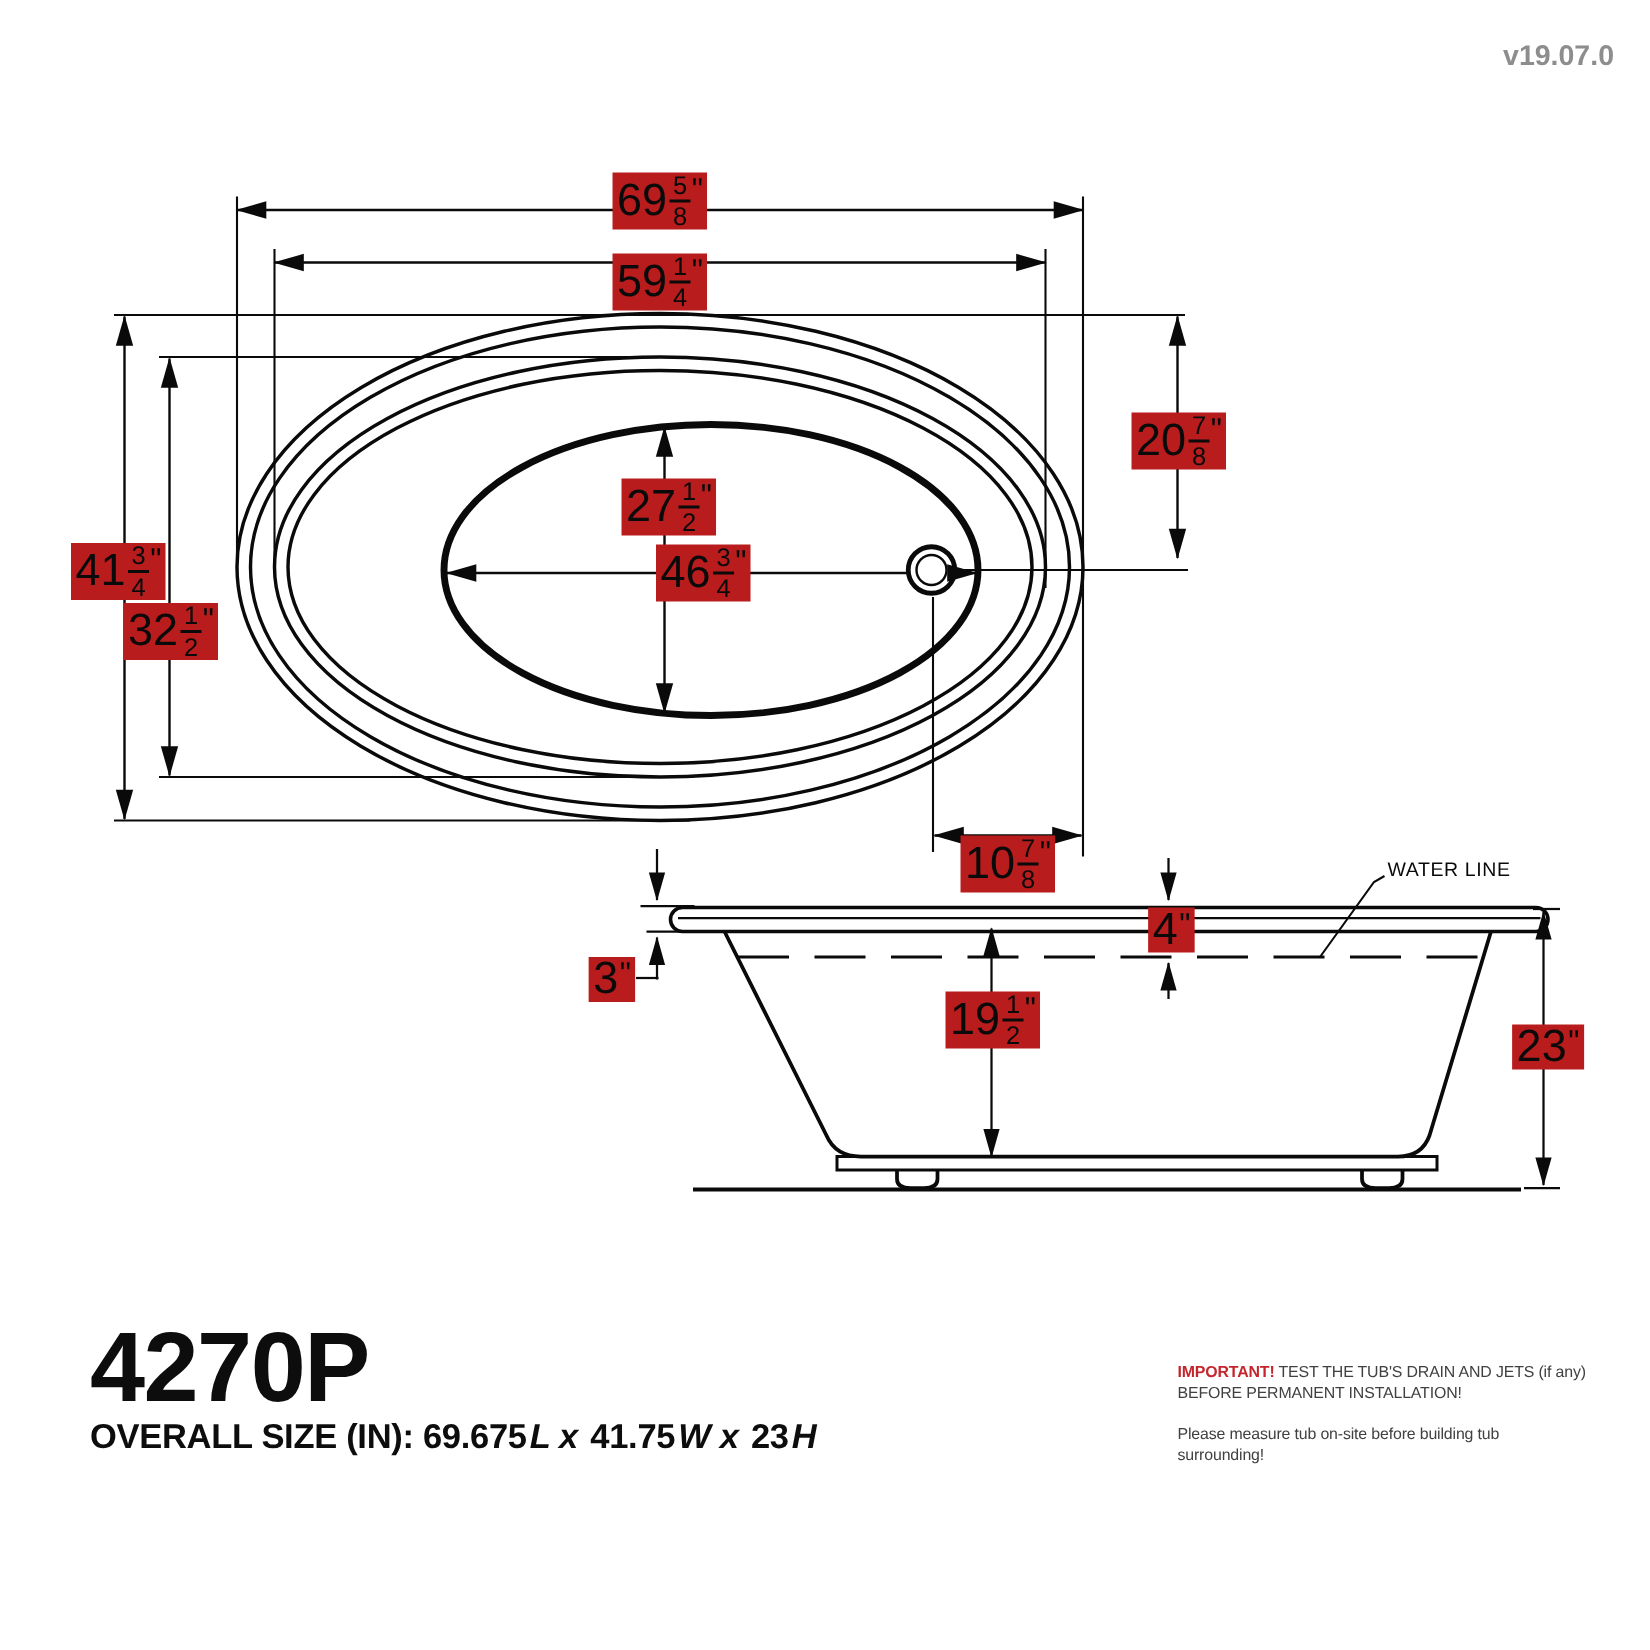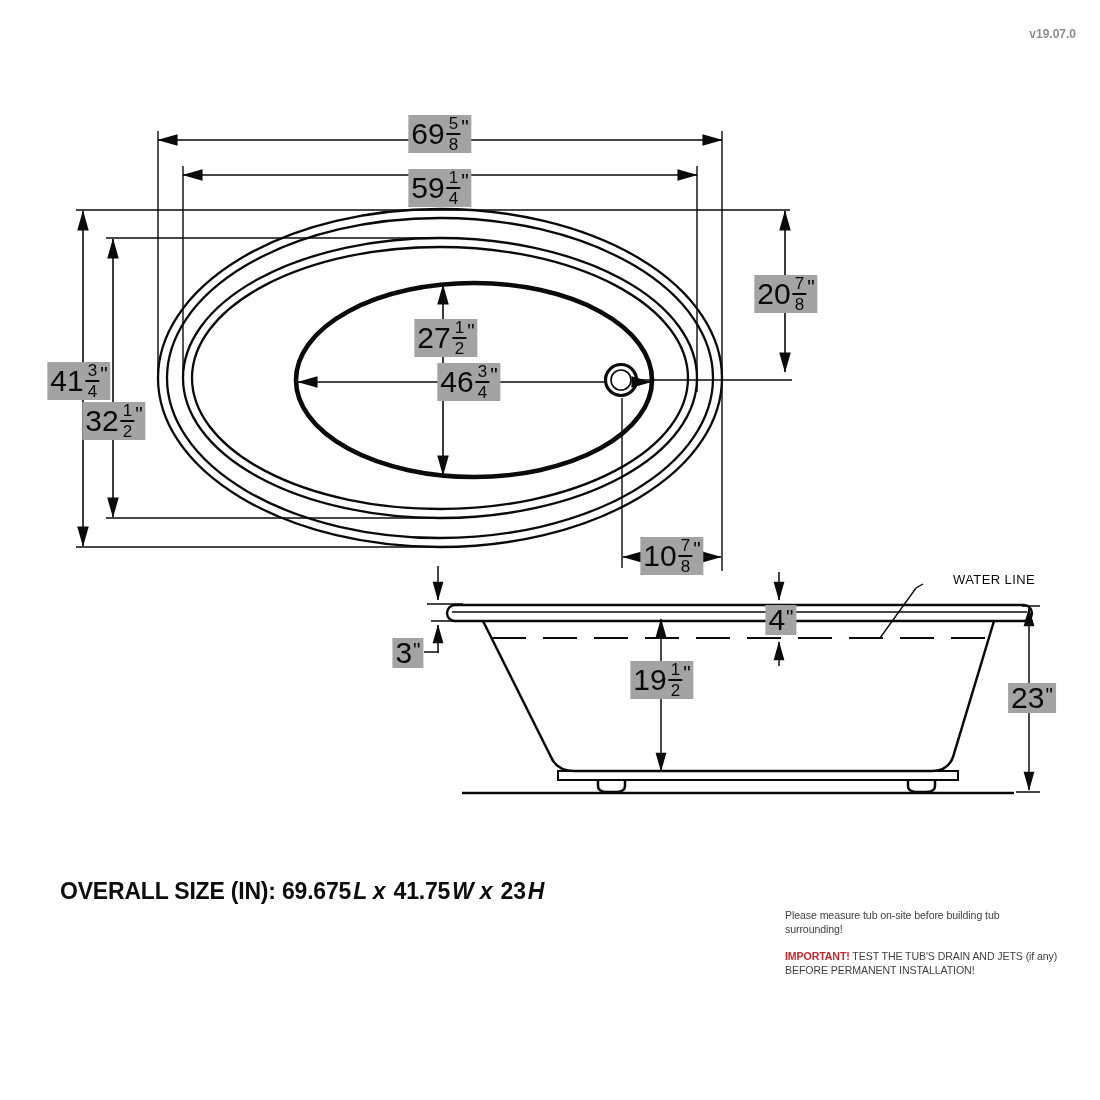--- a/index.html
+++ b/index.html
@@ -17,7 +17,7 @@
   .dim .unit{font-size:21px;align-self:flex-start;margin-top:1px;margin-left:1px;}
 
   .waterline-label{position:absolute;font-size:13px;letter-spacing:.4px;color:#0a0a0a;margin-left:28px;}
-  .version{position:absolute;top:27px;right:24px;font-size:12px;font-weight:bold;color:#8d8d8d;}
+  .version{position:absolute;top:27px;right:24px;font-size:19px;font-weight:bold;color:#8d8d8d;}
 
   .product{position:absolute;left:60px;top:878px;color:#0d0d0d;}
   .model{font-size:66px;font-weight:bold;letter-spacing:-1px;line-height:1;}

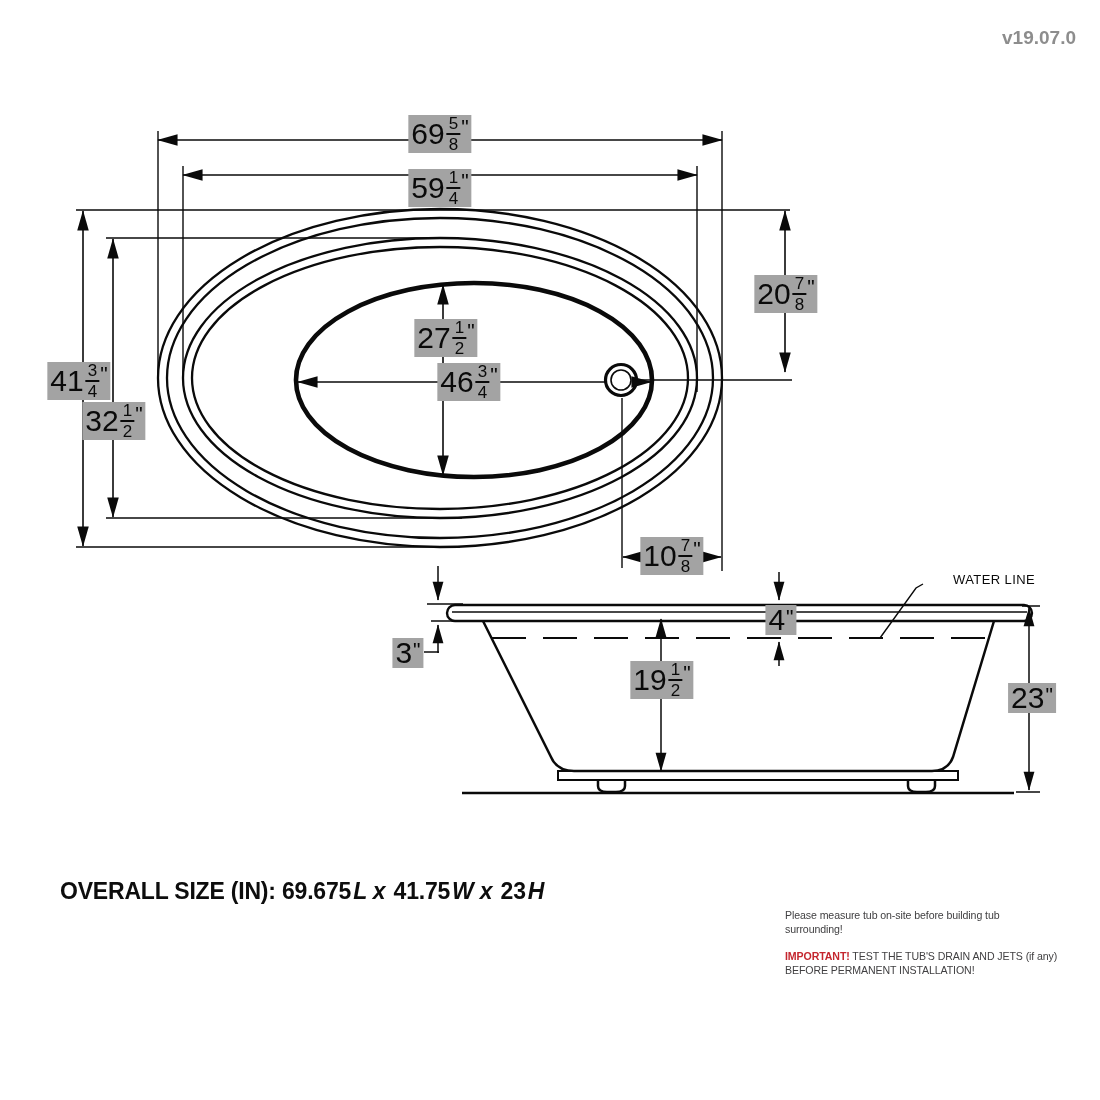--- a/index.html
+++ b/index.html
@@ -8,7 +8,7 @@
   svg.draw{position:absolute;left:0;top:0;}
 
   
-  .dim{position:absolute;transform:translate(-50%,-50%);background:#a3a3a3;display:flex;
+  .dim{position:absolute;transform:translate(-50%,-50%);background:#b91c1c;display:flex;
        align-items:center;font-size:30px;line-height:1;padding:0 3px;white-space:nowrap;color:#0a0a0a;}
   .dim .frac{display:inline-flex;flex-direction:column;align-items:center;font-size:17px;
        line-height:1;margin-left:2px;}

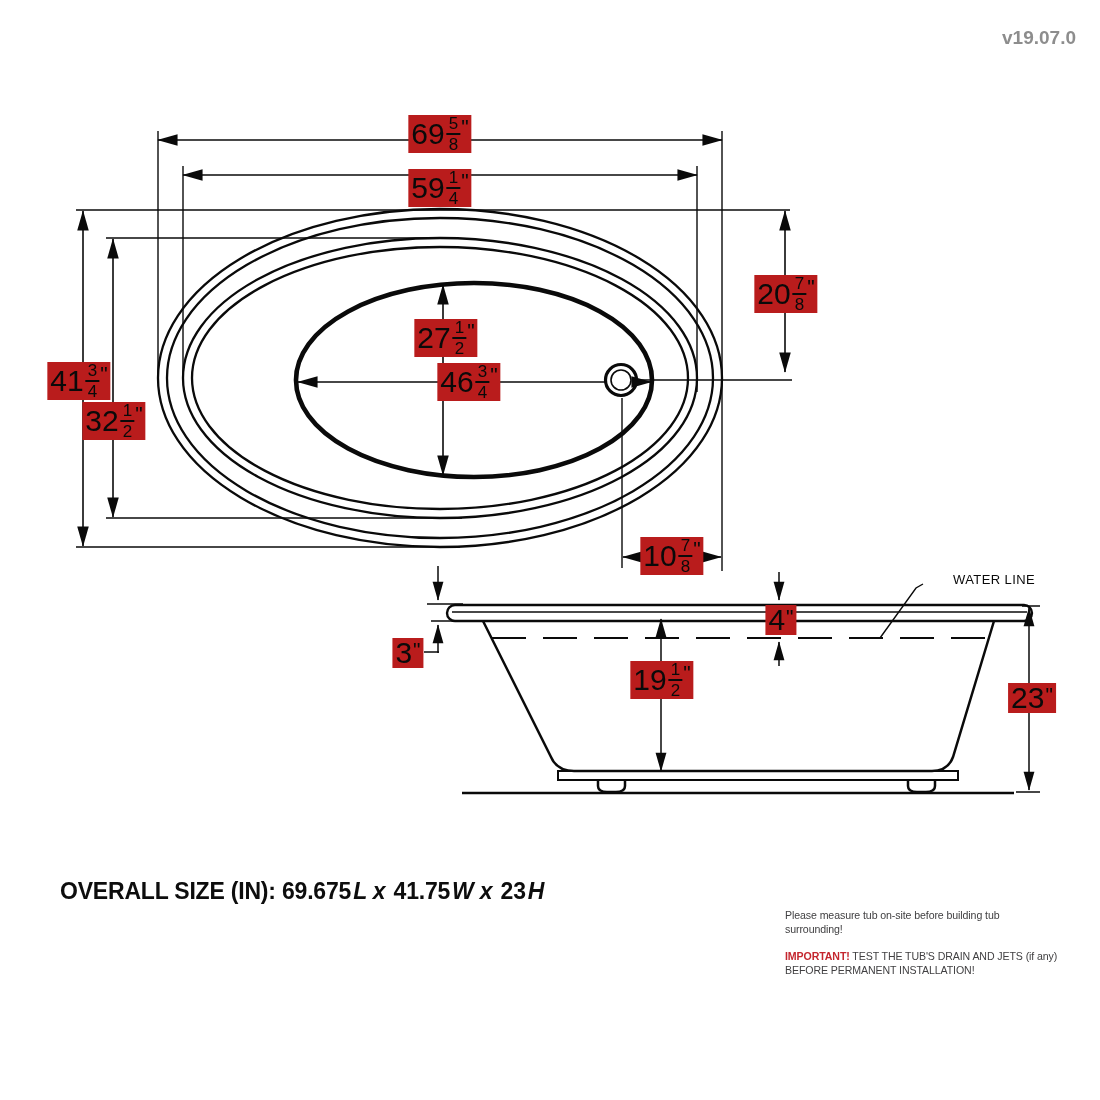--- a/index.html
+++ b/index.html
@@ -179,7 +179,7 @@
       </span>
       <span class="unit">"</span>
   </div>
-  <div class="dim" style="left:672px;top:556px">
+  <div class="dim" style="left:672px;top:576px">
     <span class="whole">10</span>
       <span class="frac">
         <span class="num">7</span>

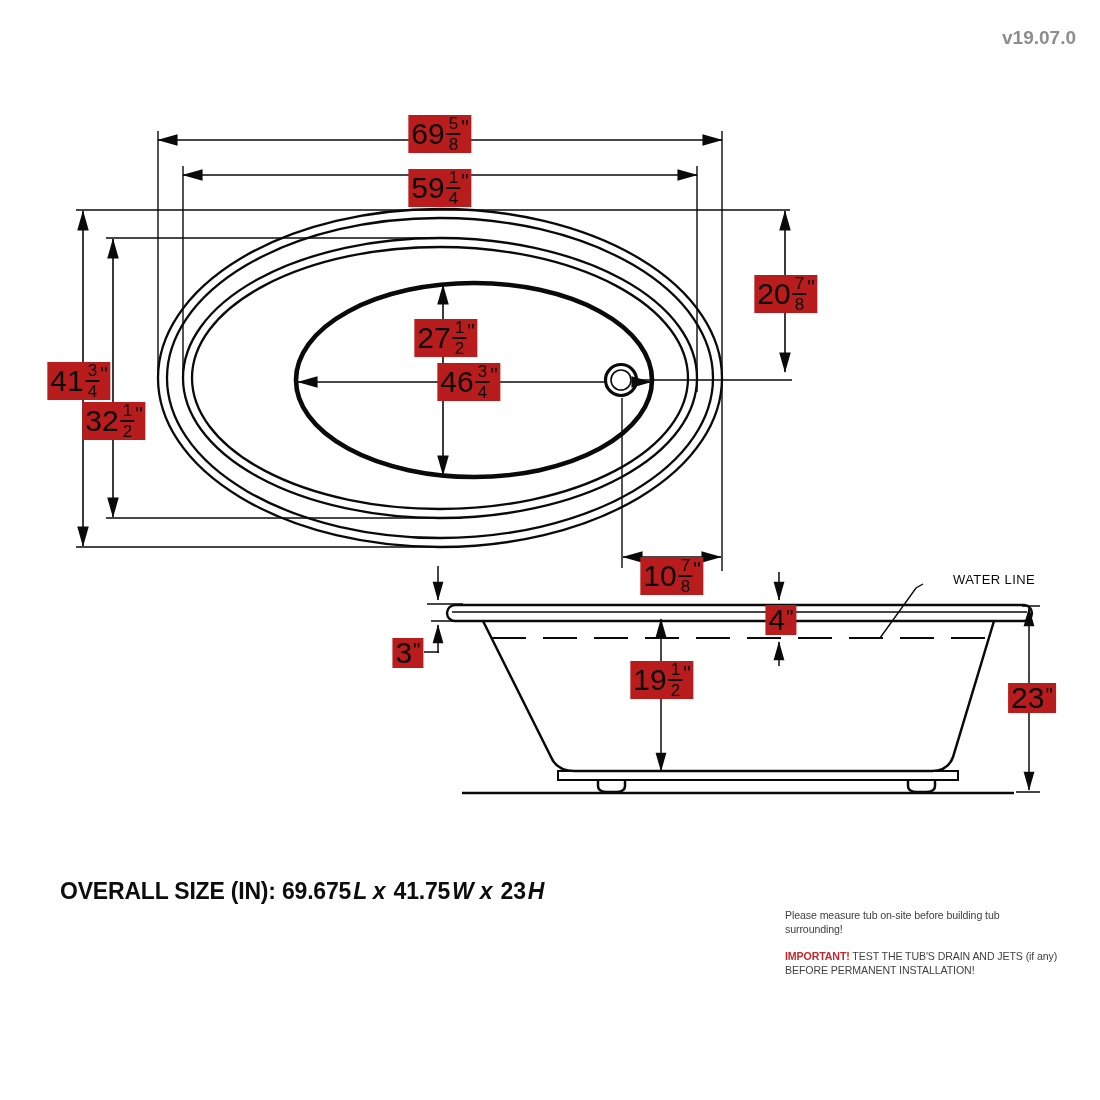--- a/index.html
+++ b/index.html
@@ -16,7 +16,7 @@
   .dim .den{padding-top:1px;}
   .dim .unit{font-size:21px;align-self:flex-start;margin-top:1px;margin-left:1px;}
 
-  .waterline-label{position:absolute;font-size:13px;letter-spacing:.4px;color:#0a0a0a;margin-left:28px;}
+  .waterline-label{position:absolute;font-size:13px;letter-spacing:.4px;color:#0a0a0a;}
   .version{position:absolute;top:27px;right:24px;font-size:19px;font-weight:bold;color:#8d8d8d;}
 
   .product{position:absolute;left:60px;top:878px;color:#0d0d0d;}

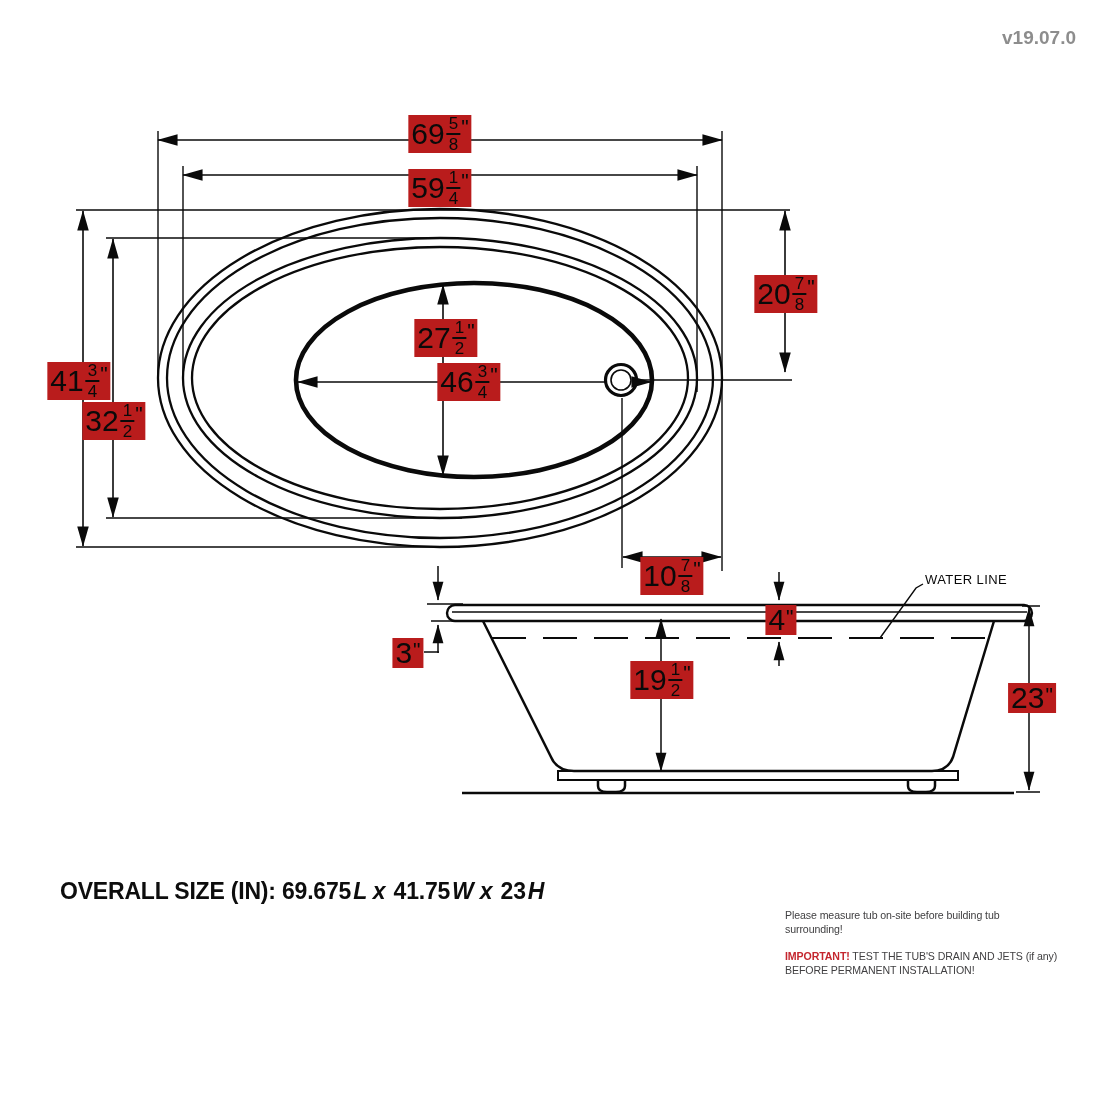--- a/index.html
+++ b/index.html
@@ -213,6 +213,7 @@
   <div class="version">v19.07.0</div>
 
   <div class="product">
+    <div class="model">4270P</div>
     <div class="spec-line">
       <span>OVERALL SIZE (IN):</span>
       <span>69.675</span><i>L x</i>

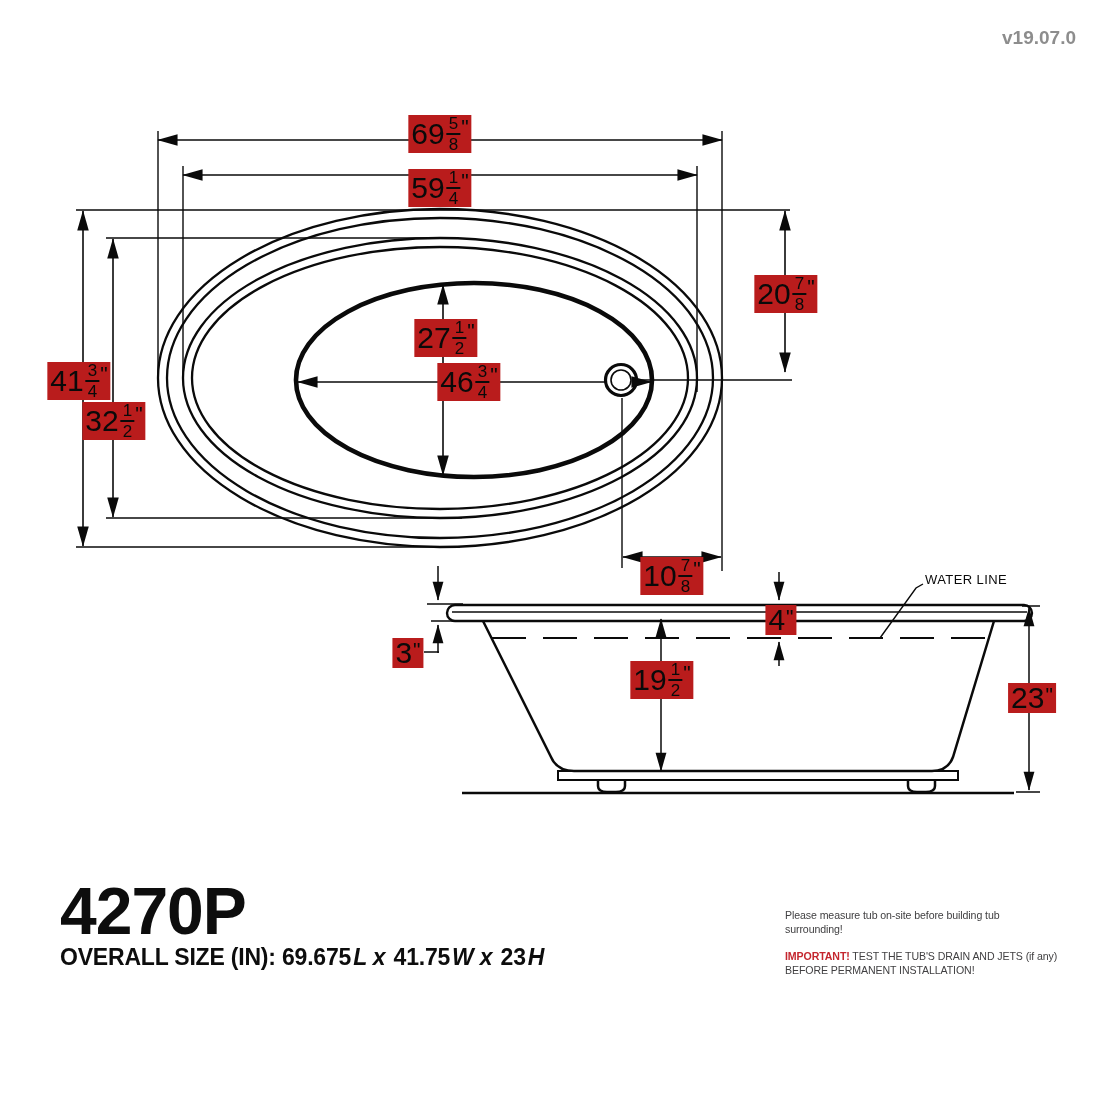--- a/index.html
+++ b/index.html
@@ -223,8 +223,8 @@
   </div>
 
   <div class="notes">
+    <p><span class="important">IMPORTANT!</span><span> TEST THE TUB'S DRAIN AND JETS (if any) BEFORE PERMANENT INSTALLATION!</span></p>
     <p>Please measure tub on-site before building tub surrounding!</p>
-    <p><span class="important">IMPORTANT!</span><span> TEST THE TUB'S DRAIN AND JETS (if any) BEFORE PERMANENT INSTALLATION!</span></p>
   </div>
 
 </div>

